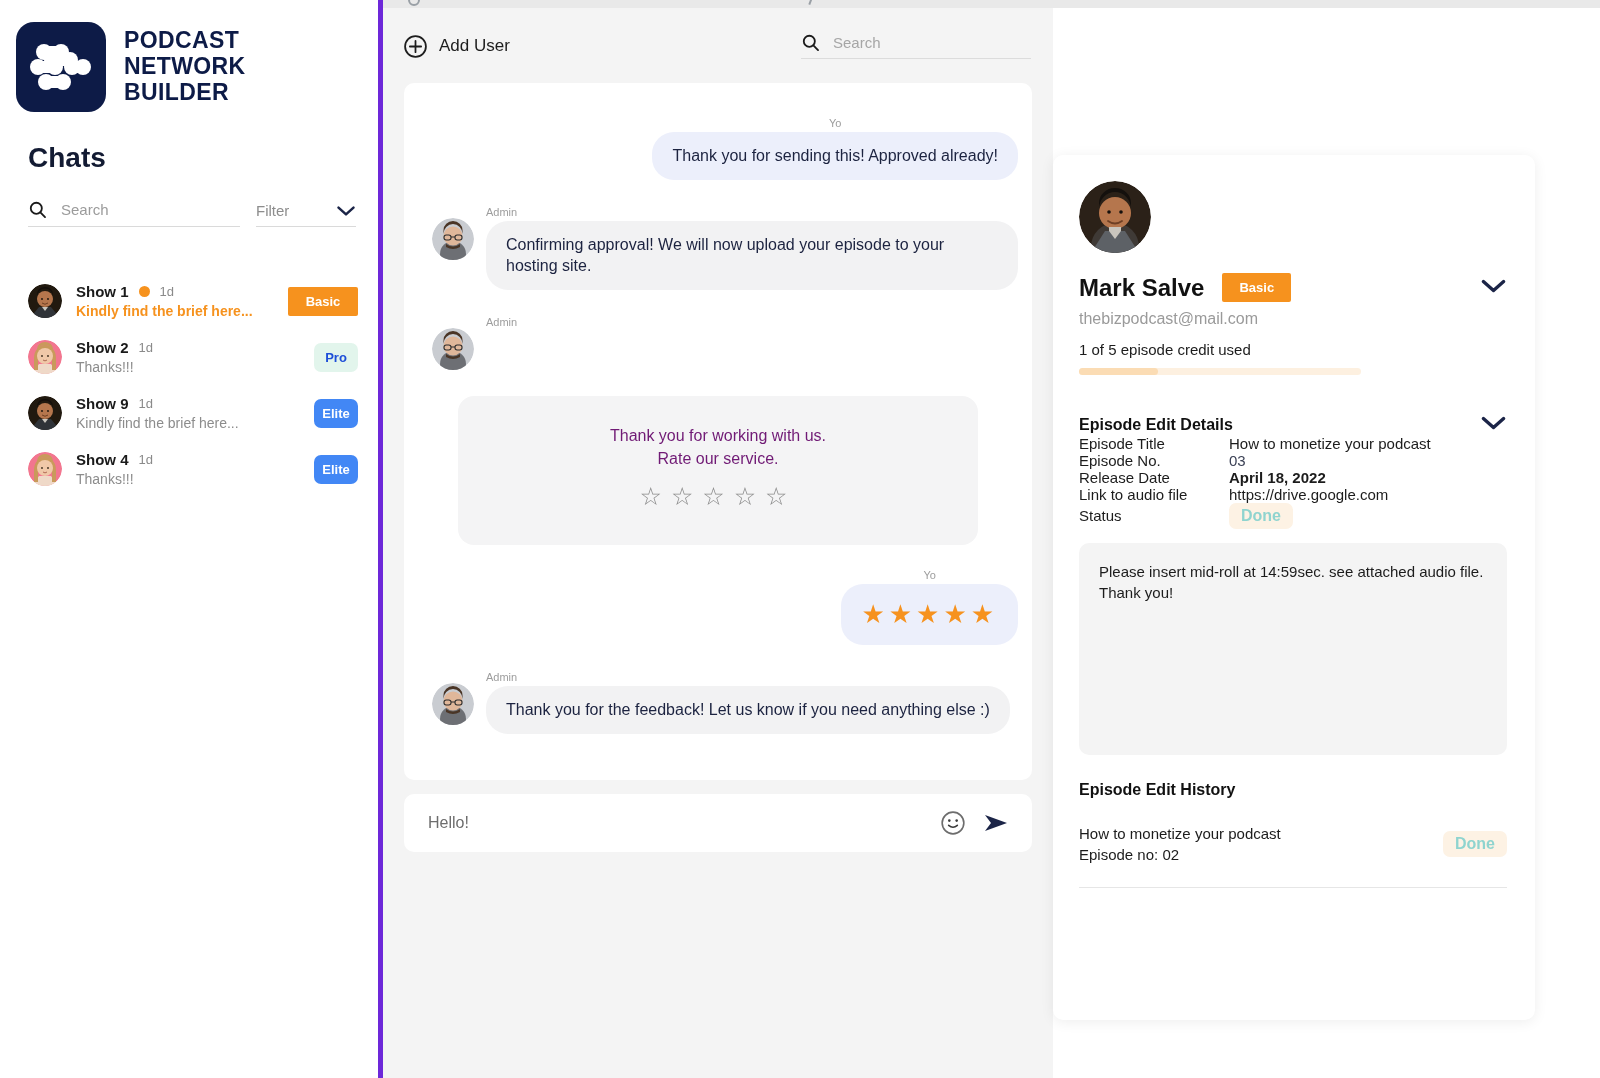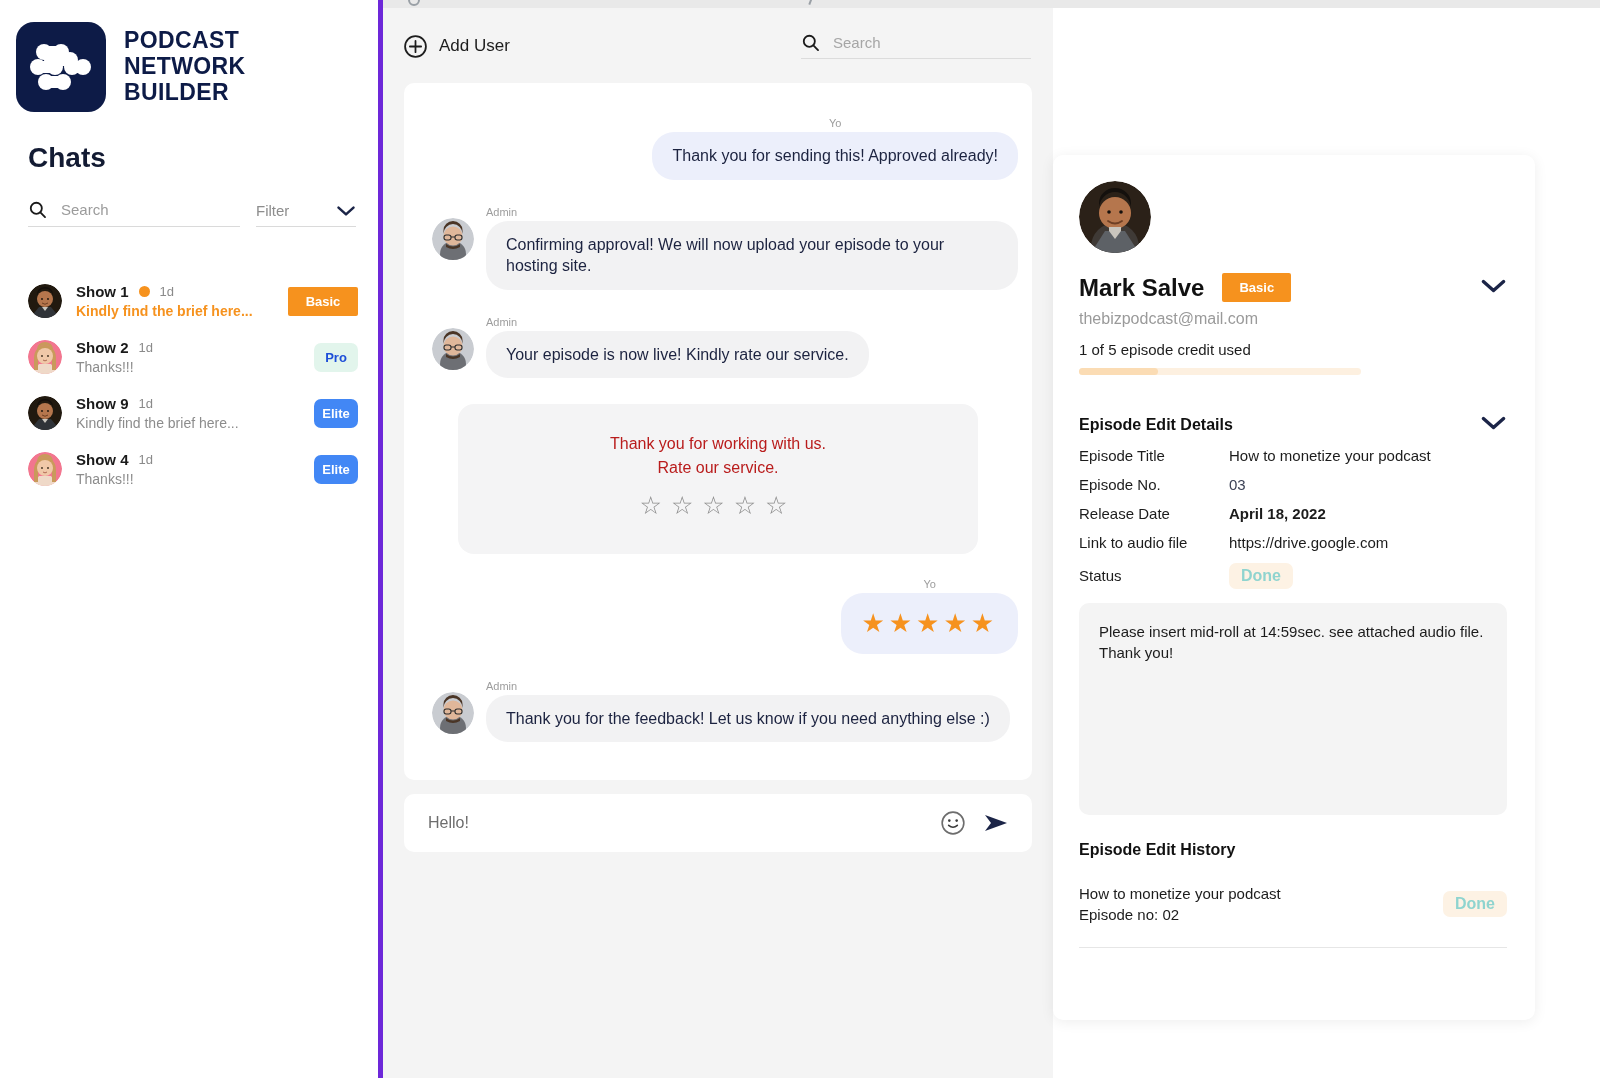--- a/index.html
+++ b/index.html
@@ -374,7 +374,6 @@
         </div>
         <div class="bubble-wrap">
           <div class="sender">Admin</div>
-          <div class="bubble them">Your episode is now live! Kindly rate our service.</div>
         </div>
       </div>
 

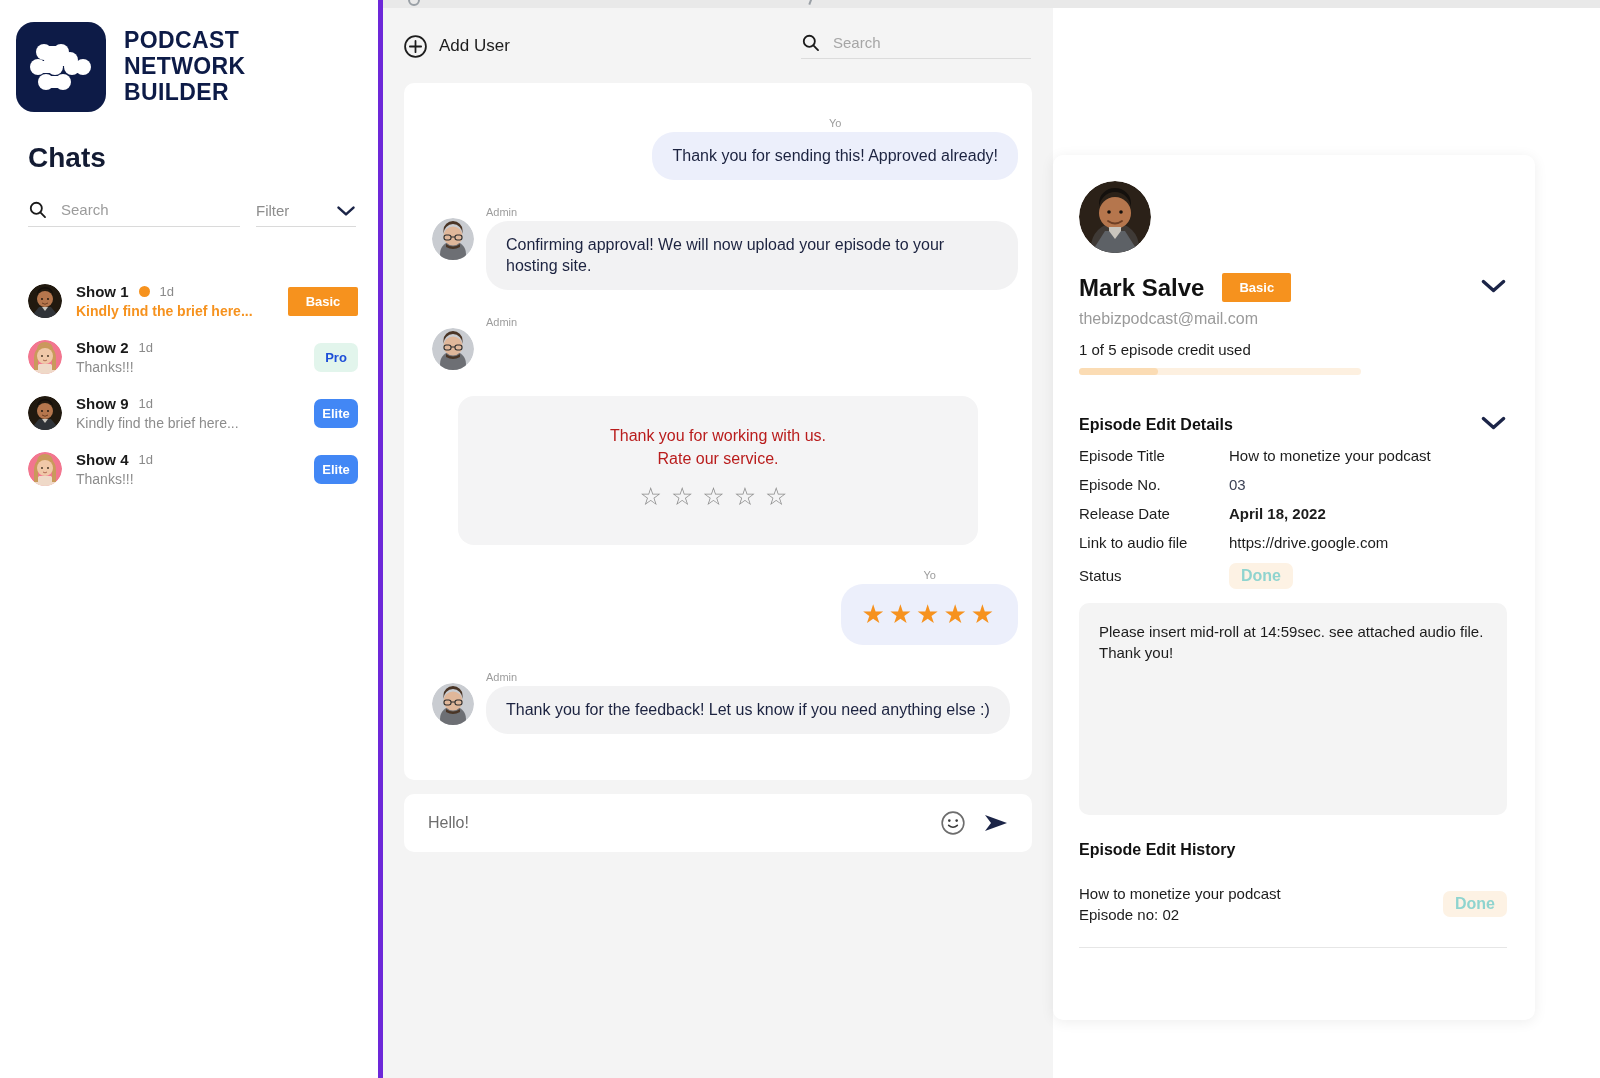--- a/index.html
+++ b/index.html
@@ -109,7 +109,7 @@
     margin: 0 auto 24px auto; width: 520px; background:#f4f4f5; border-radius: 16px;
     padding: 28px 0 34px 0; text-align:center;
   }
-  .rate-card .txt { font-size: 16px; color:#b91c1c; line-height: 1.45; }
+  .rate-card .txt { font-size: 16px; color:#701a75; line-height: 1.45; }
   .stars-empty { margin-top: 12px; font-size: 25px; color:#8c8c8c; letter-spacing: 9px; }
   .stars-full { font-size: 26px; color:#f6921e; letter-spacing: 4px; }
 

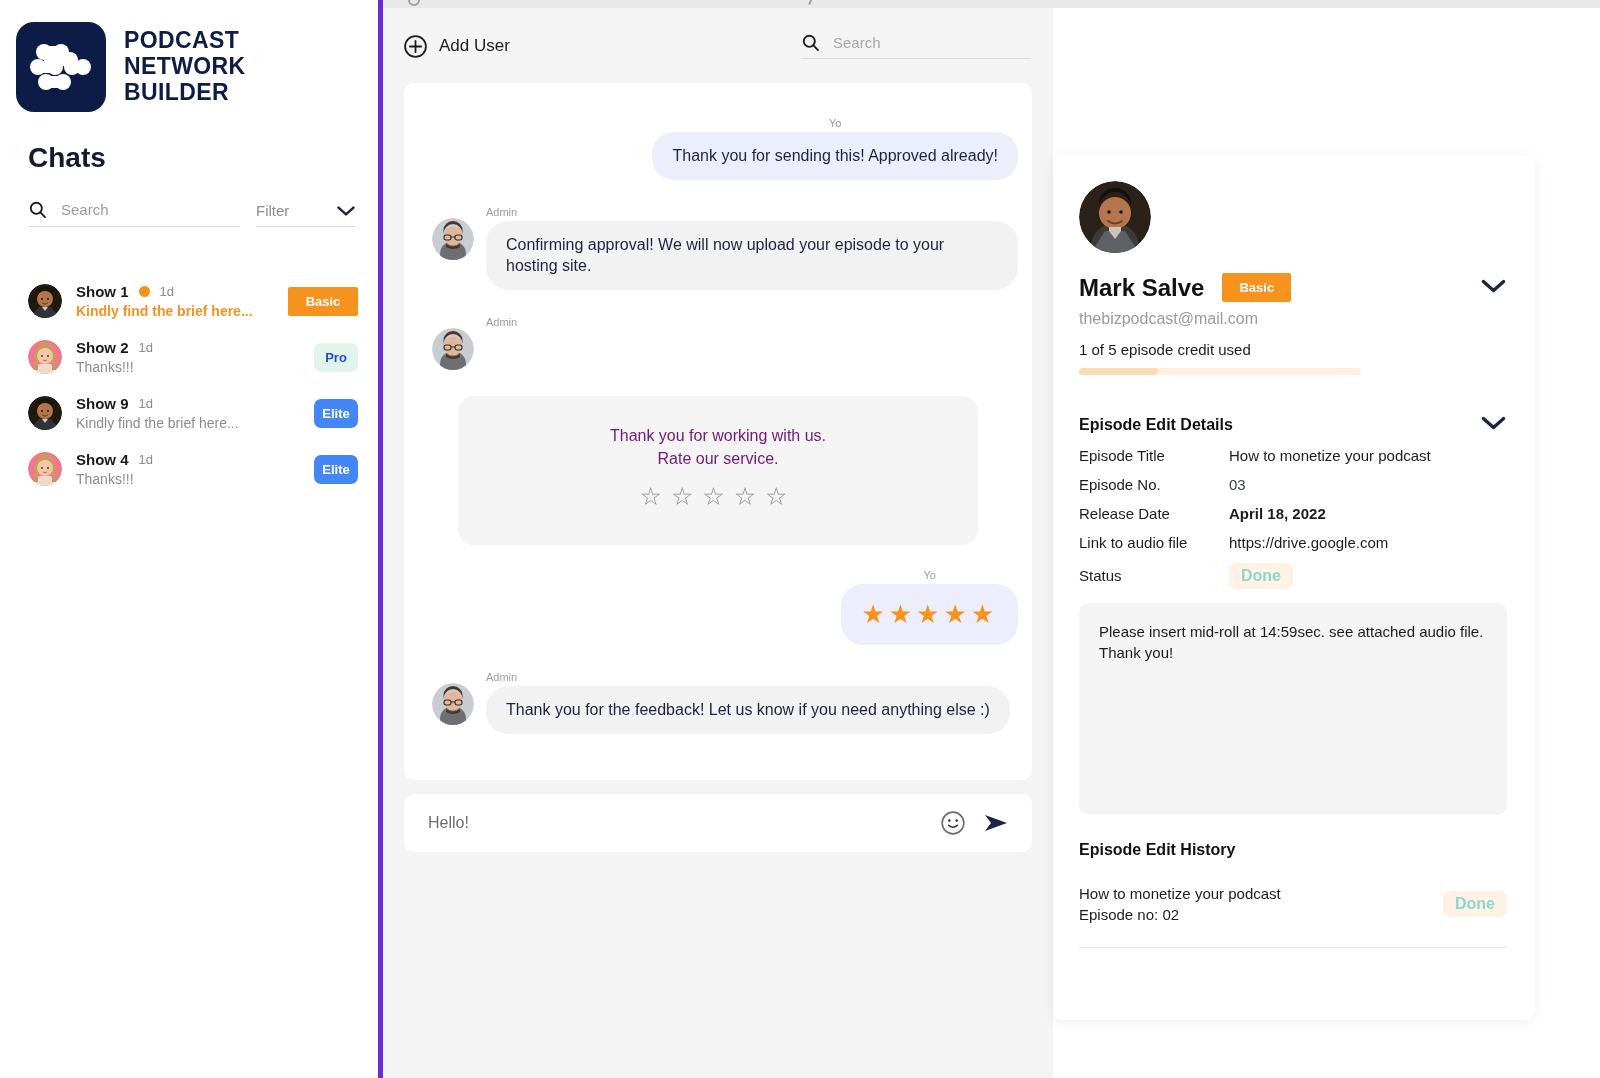--- a/index.html
+++ b/index.html
@@ -145,7 +145,7 @@
     display:flex; align-items:center; margin-top: 40px;
     font-size: 16px; font-weight: 700; color:#111111;
   }
-  .det-row { display:flex; margin-top: 12px; align-items:baseline; }
+  .det-row { display:flex; margin-top: 0; align-items:baseline; }
   .det-lbl { width: 150px; flex:0 0 150px; font-size: 15px; color:#1c1c1c; }
   .det-val { font-size: 15px; color:#1c1c1c; }
   .det-val.bold { font-weight: 700; }

